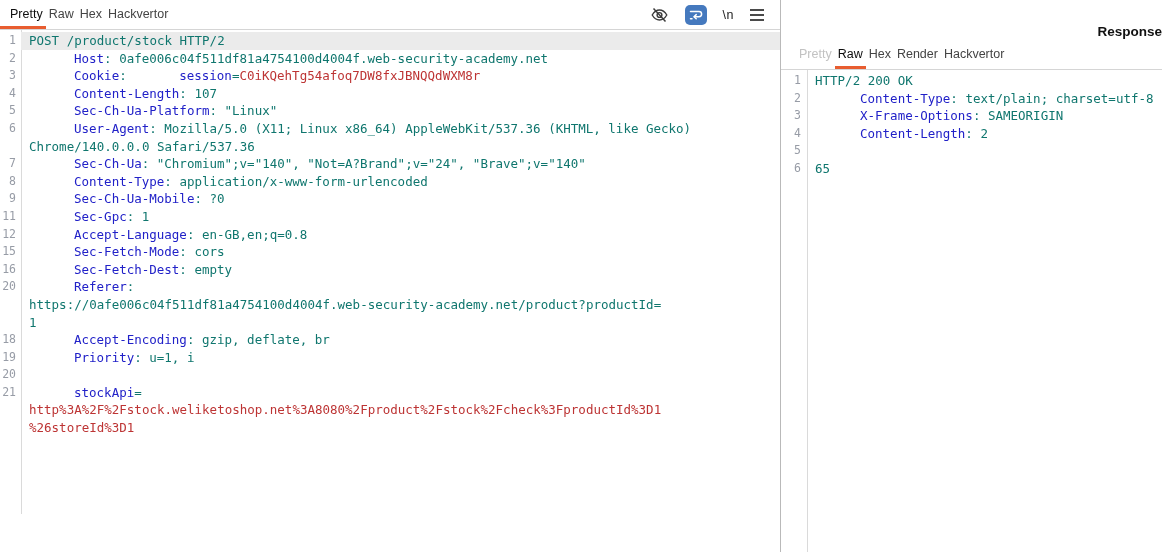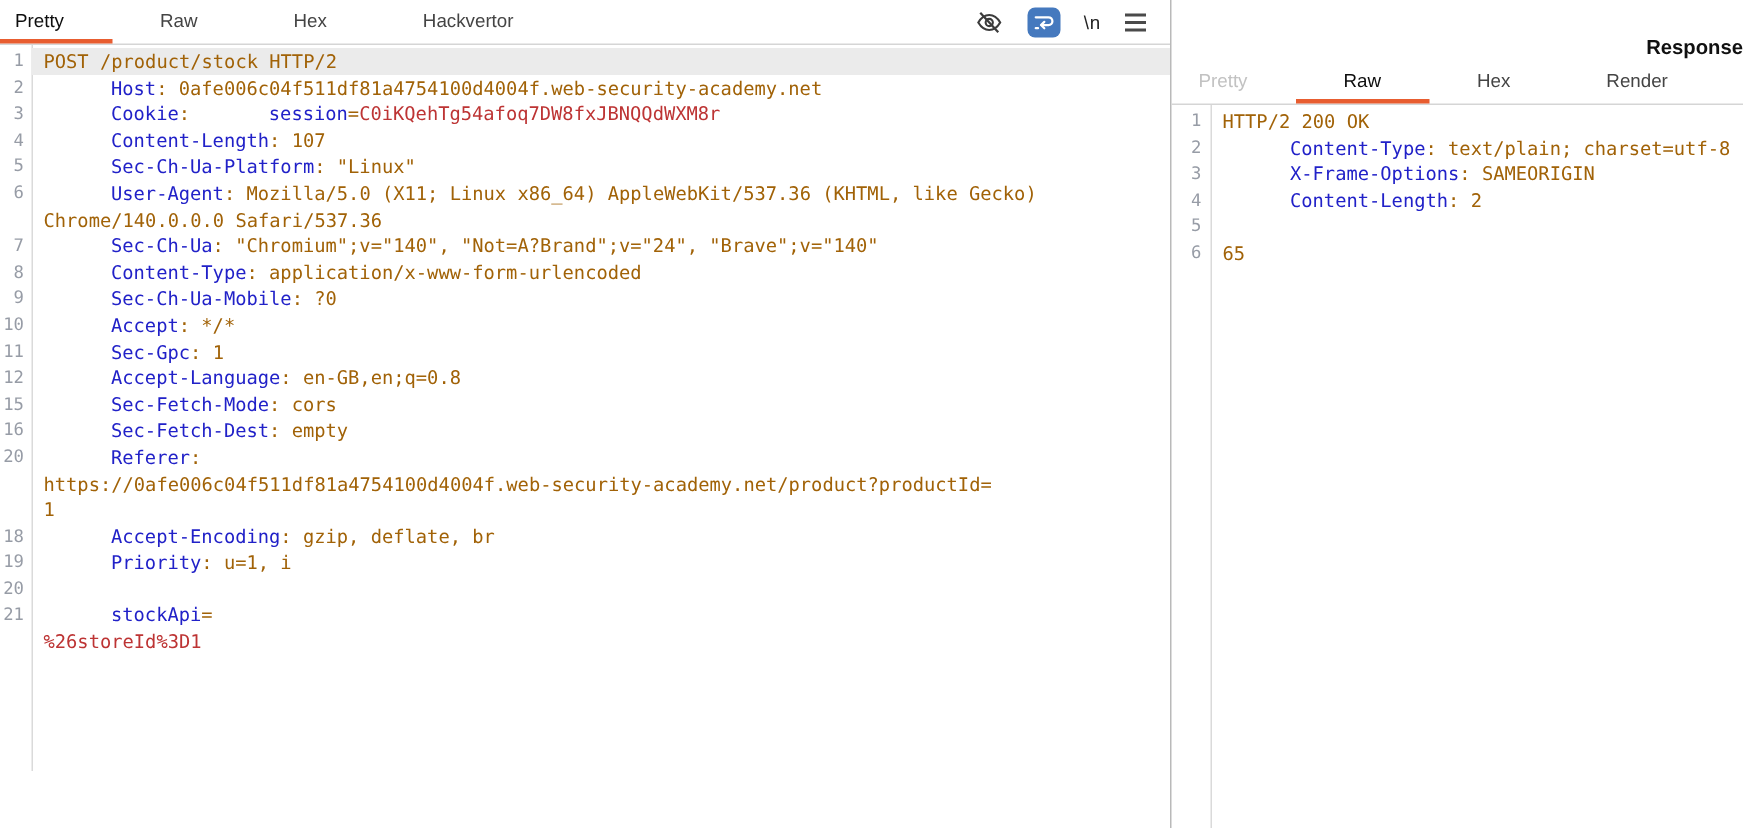--- a/index.html
+++ b/index.html
@@ -18,7 +18,7 @@
   .tab-bar{display:flex;align-items:stretch;height:29px;border-bottom:1px solid #d5d5d5;
            box-sizing:border-box;position:relative;margin-top:1px;}
   .panel-response .tab-bar{padding-left:8px;}
-  .tab{display:flex;align-items:center;padding:0 32px;font-size:12.5px;color:#444;
+  .tab{display:flex;align-items:center;padding:0 3px;font-size:12.5px;color:#444;
        border-bottom:3px solid transparent;box-sizing:border-box;cursor:default;text-align:center;}
   .tab:first-child{padding-left:10px;}
   .tab.active{color:#0d0d0d;border-bottom-color:#e85d30;}

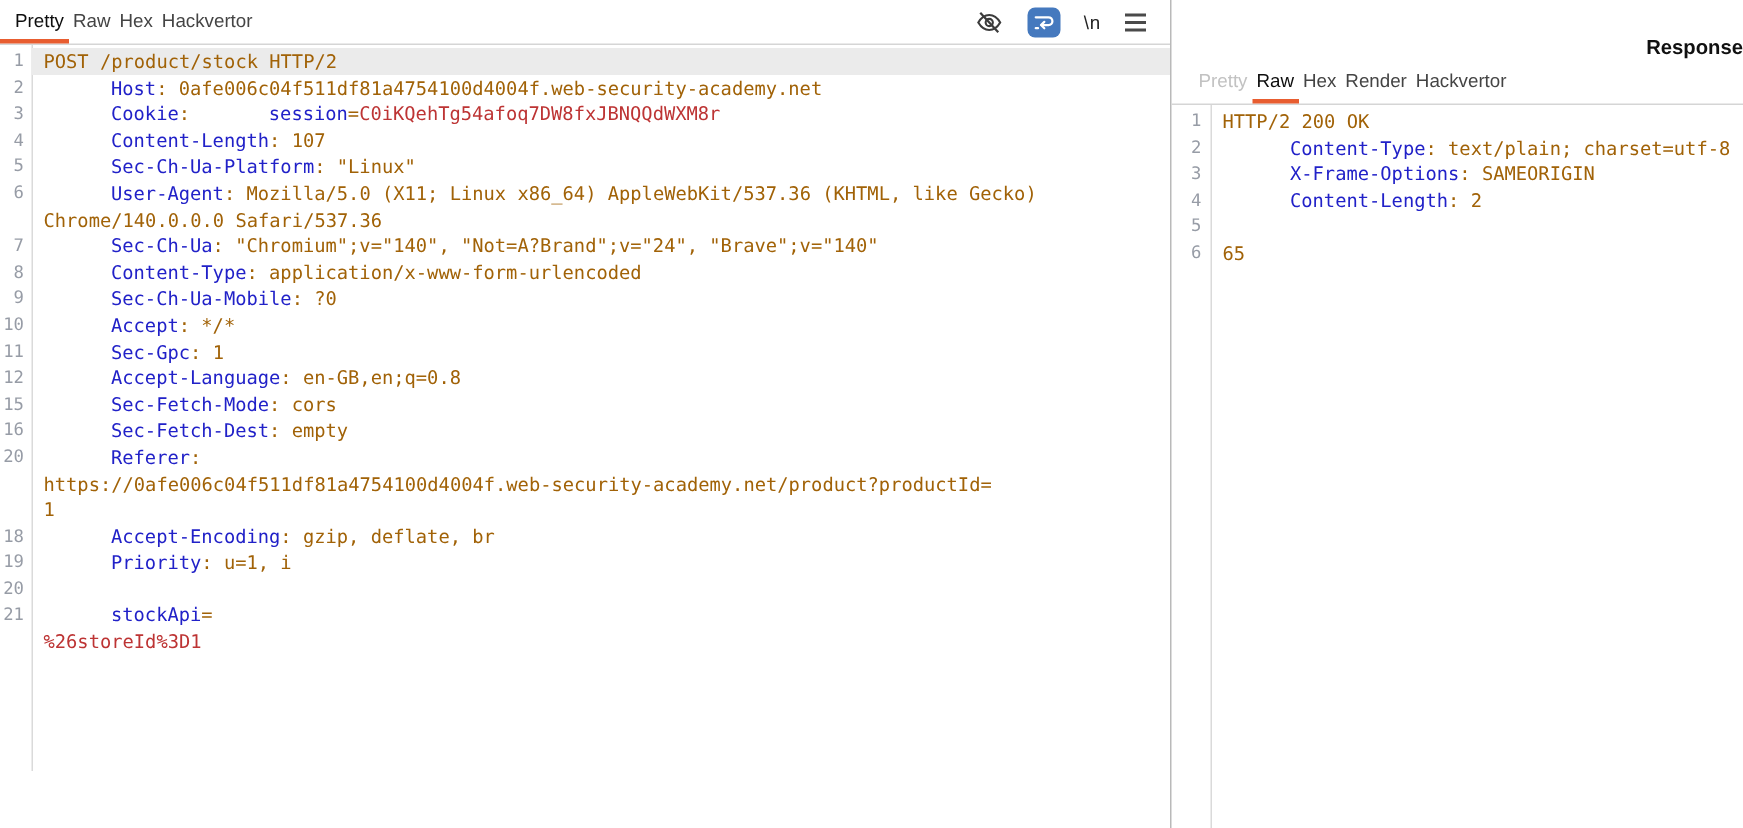--- a/index.html
+++ b/index.html
@@ -43,7 +43,7 @@
   .panel-response .ln-num{flex-basis:26px;padding-right:6px;}
   .ln-text{flex:1;padding-left:8px;white-space:pre;overflow:hidden;}
   .ln-row.hl .ln-text{background:#ebebeb;}
-  .c-plain{color:#a16207;}
+  .c-plain{color:#0f766e;}
   .c-name{color:#2121c8;padding-left:45px;}
   .c-red{color:#bd3434;}
 </style>

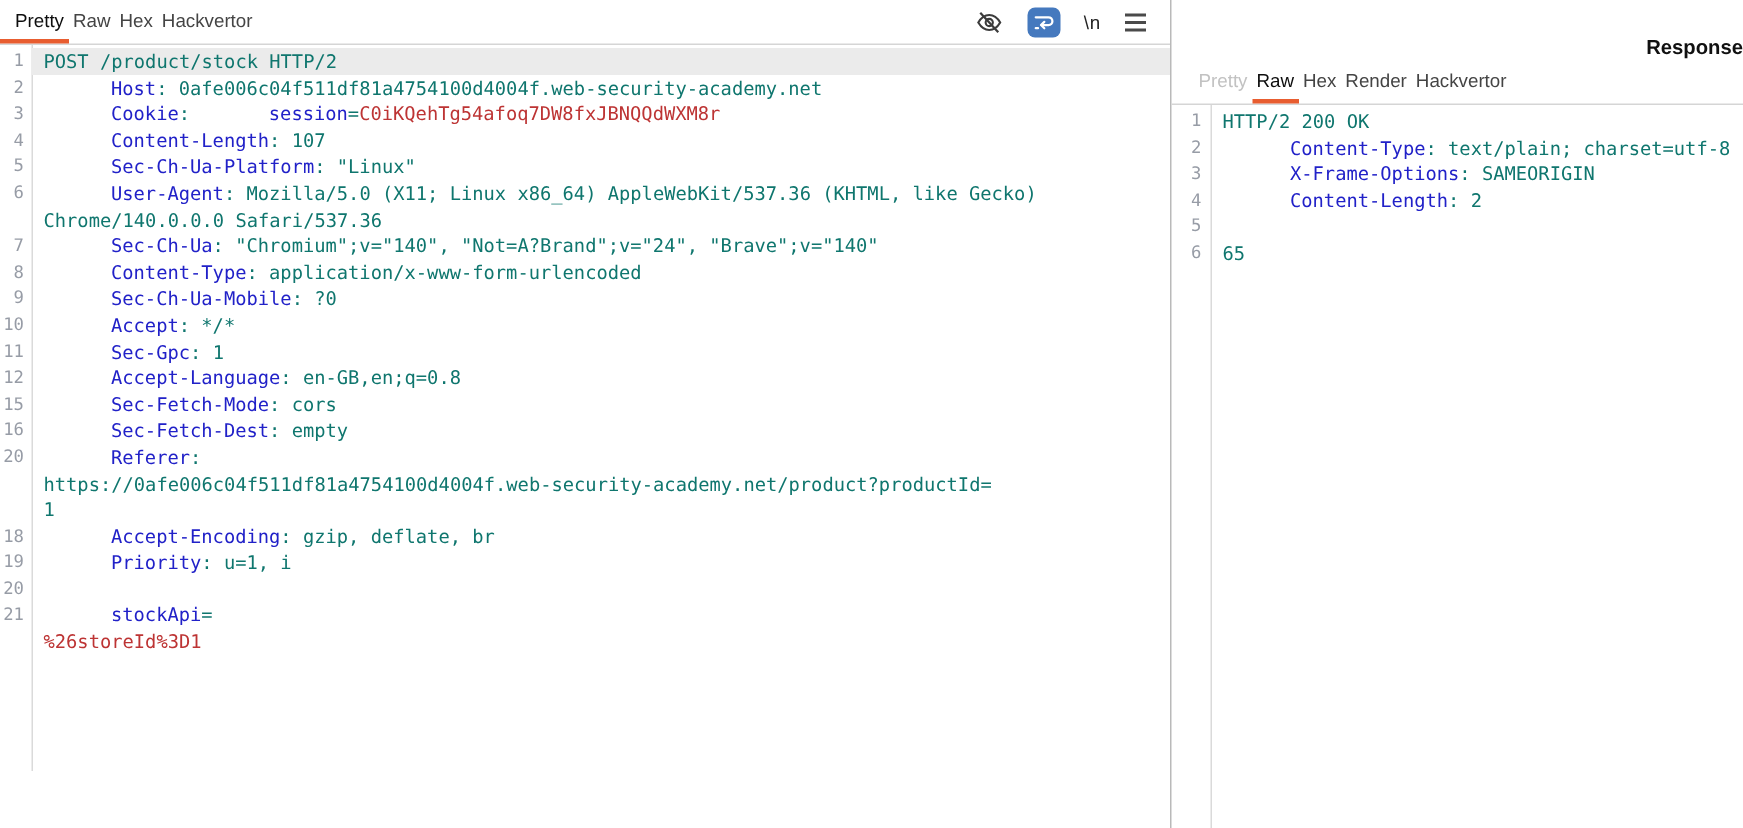--- a/index.html
+++ b/index.html
@@ -130,10 +130,6 @@
             <span class="ln-text"><span class="c-name">Sec-Ch-Ua-Mobile</span><span class="c-plain">: </span><span class="c-plain">?0</span></span>
           </div>
           <div class="ln-row">
-            <span class="ln-num">10</span>
-            <span class="ln-text"><span class="c-name">Accept</span><span class="c-plain">: </span><span class="c-plain">*/*</span></span>
-          </div>
-          <div class="ln-row">
             <span class="ln-num">11</span>
             <span class="ln-text"><span class="c-name">Sec-Gpc</span><span class="c-plain">: </span><span class="c-plain">1</span></span>
           </div>

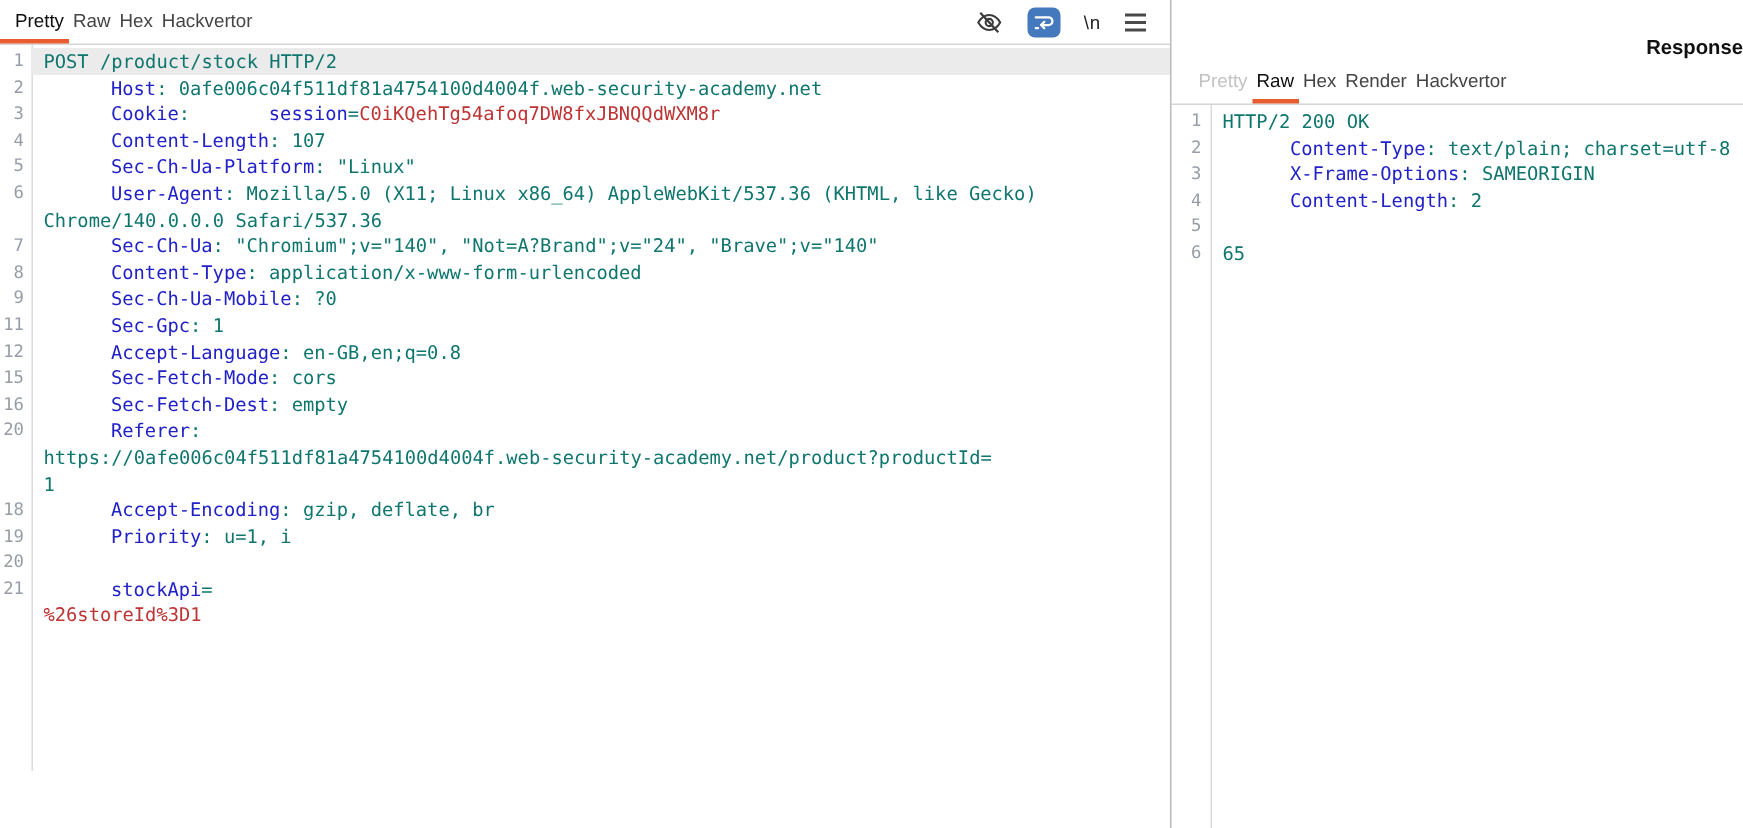--- a/index.html
+++ b/index.html
@@ -175,6 +175,10 @@
           </div>
           <div class="ln-row">
             <span class="ln-num"></span>
+            <span class="ln-text"><span class="c-red">http%3A%2F%2Fstock.weliketoshop.net%3A8080%2Fproduct%2Fstock%2Fcheck%3FproductId%3D1</span></span>
+          </div>
+          <div class="ln-row">
+            <span class="ln-num"></span>
             <span class="ln-text"><span class="c-red">%26storeId%3D1</span></span>
           </div>
         </div>

